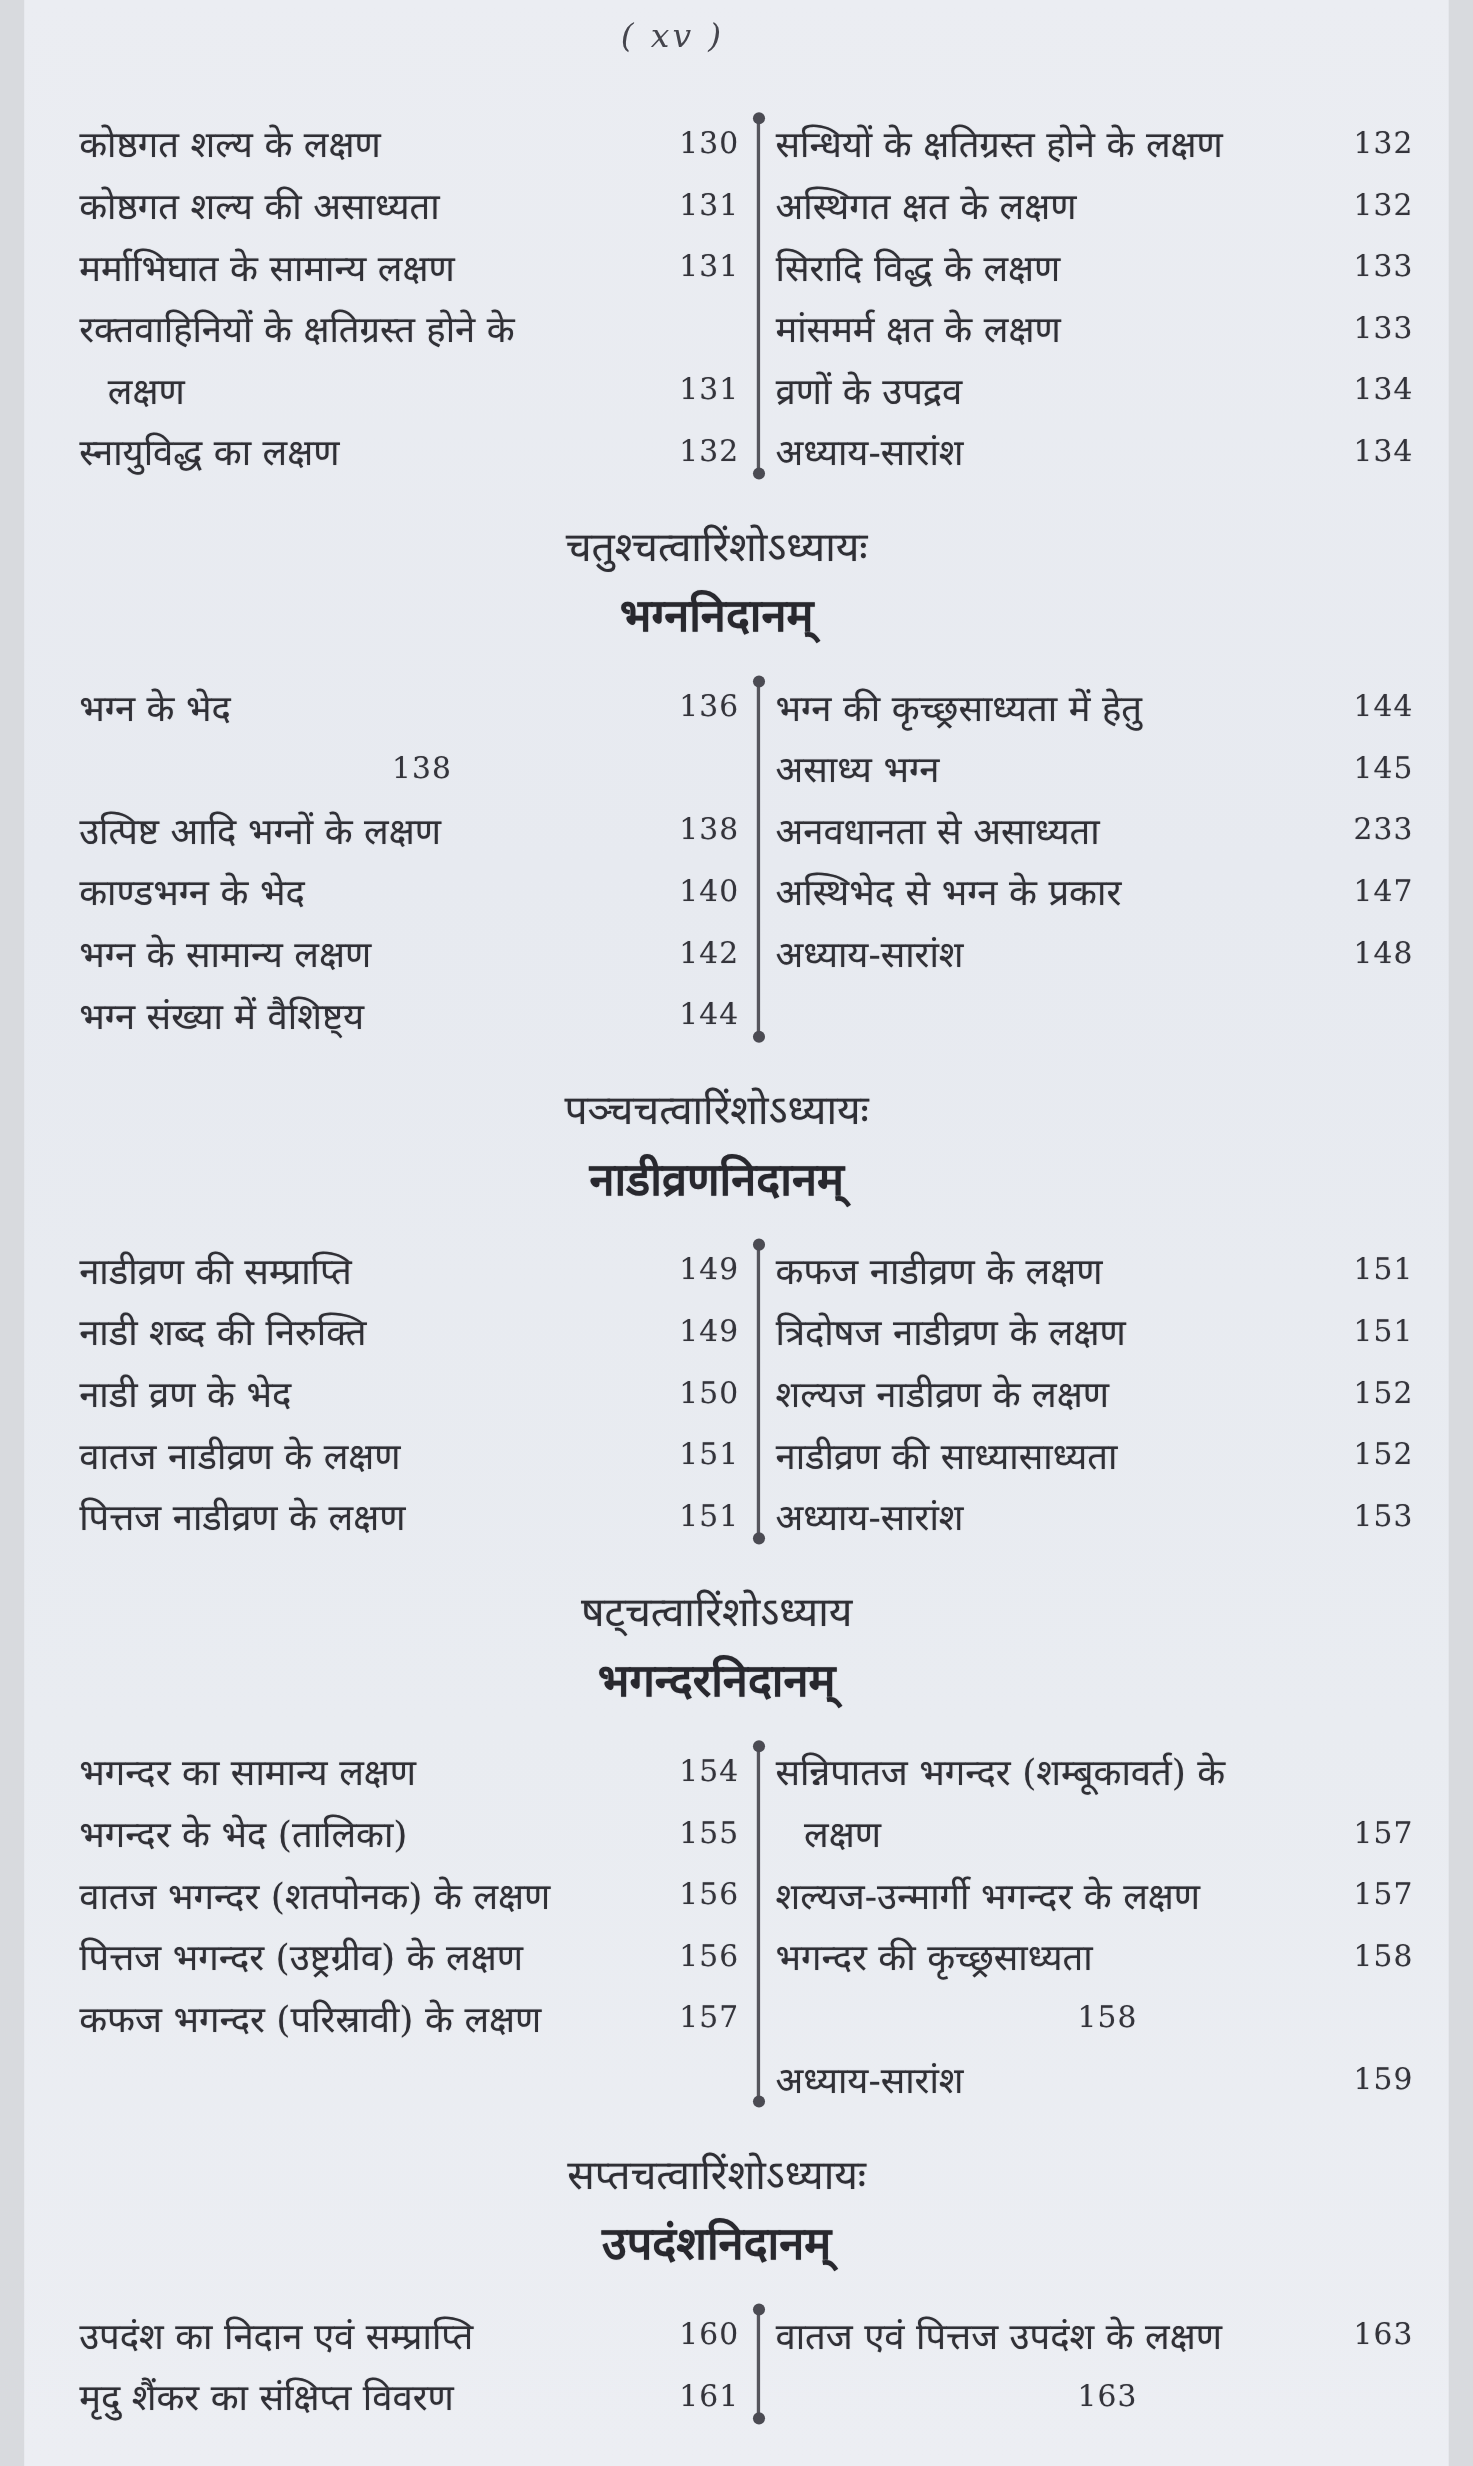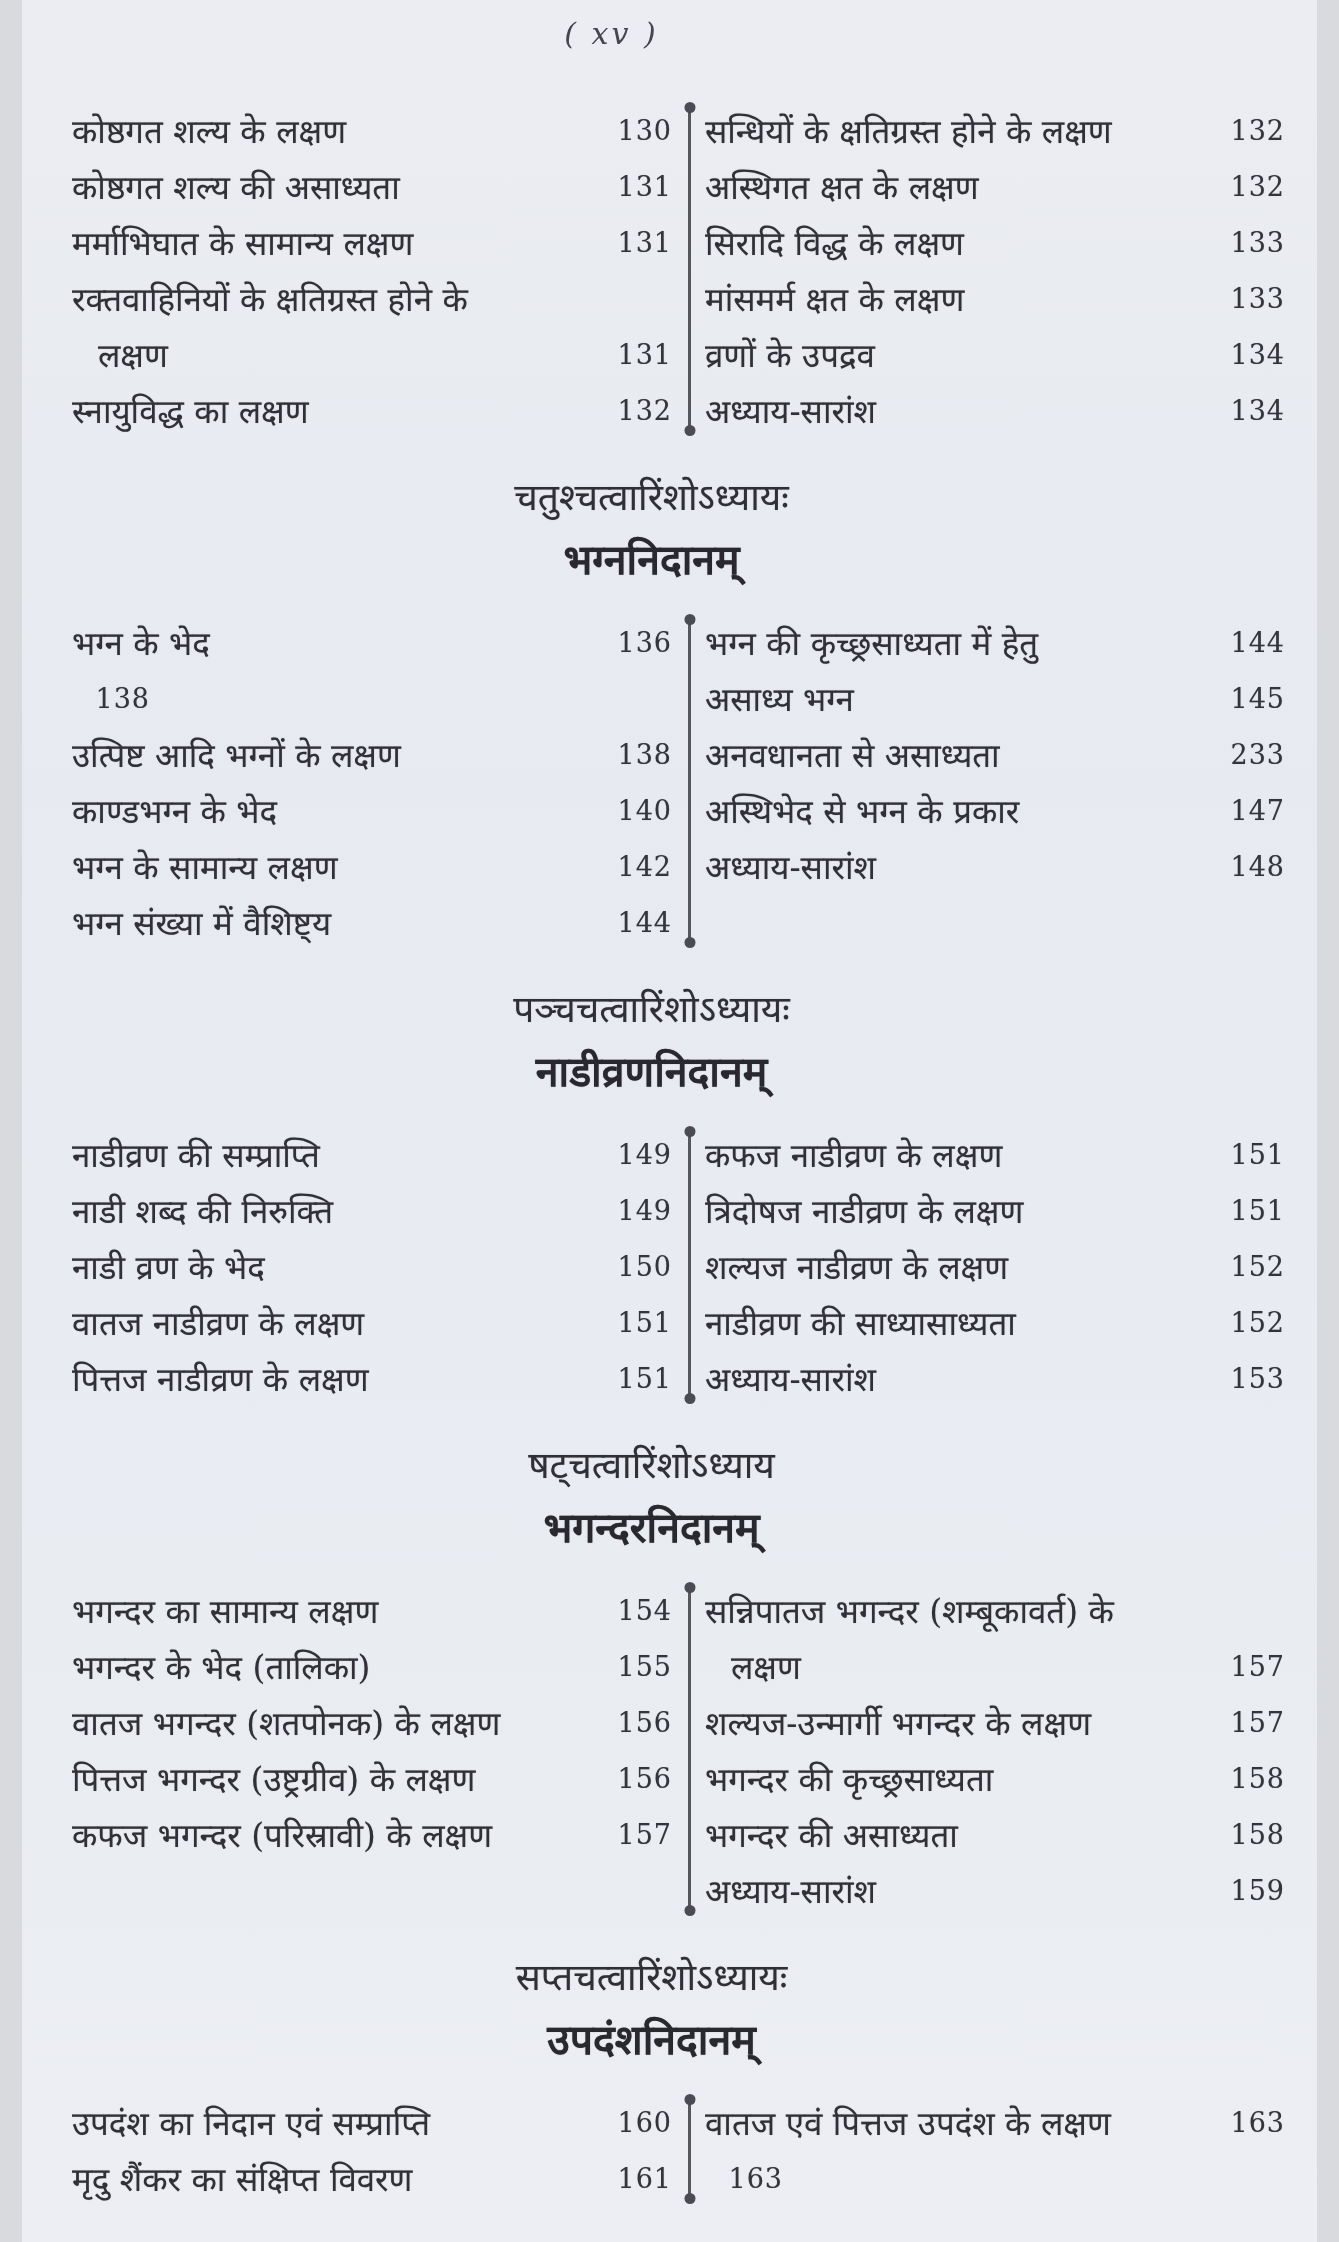--- a/index.html
+++ b/index.html
@@ -48,7 +48,7 @@
   }
   .dot-top{top:-3px;}
   .dot-bottom{bottom:-3px;}
-  .row{display:flex;align-items:center;height:56px;}
+  .row{display:flex;align-items:center;height:56px;justify-content:center;}
   .lbl{
     flex:1;min-width:0;
     font-size:33px;

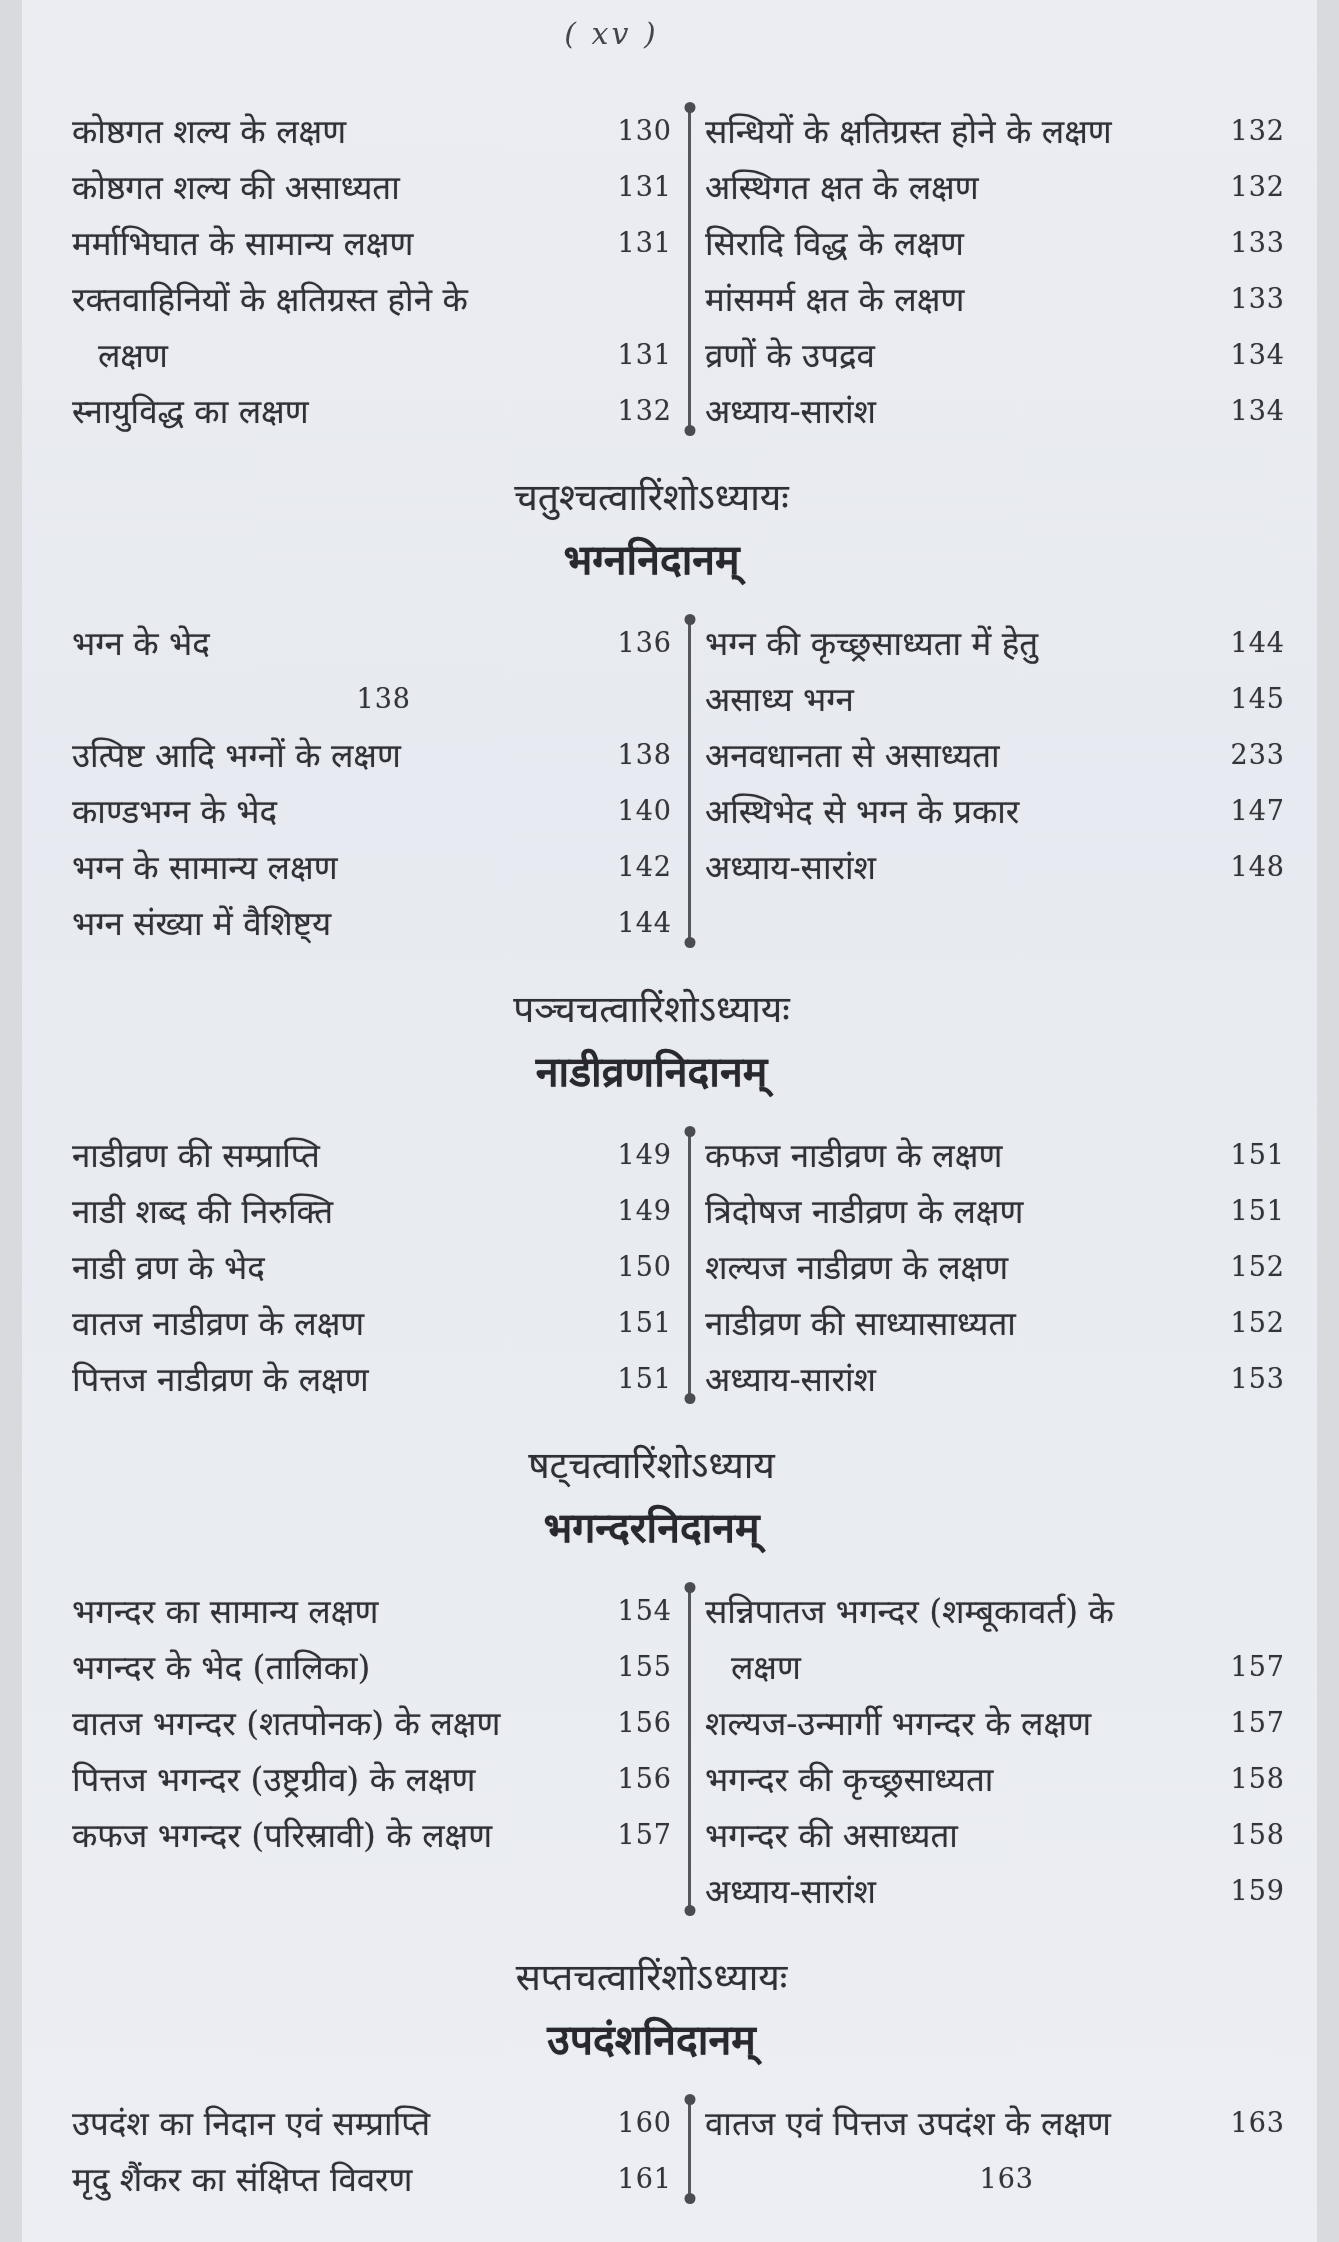--- a/index.html
+++ b/index.html
@@ -317,7 +317,6 @@
           <span class="pg">158</span>
         </div>
         <div class="row">
-          <span class="lbl">भगन्दर की असाध्यता</span>
           <span class="pg">158</span>
         </div>
         <div class="row">

